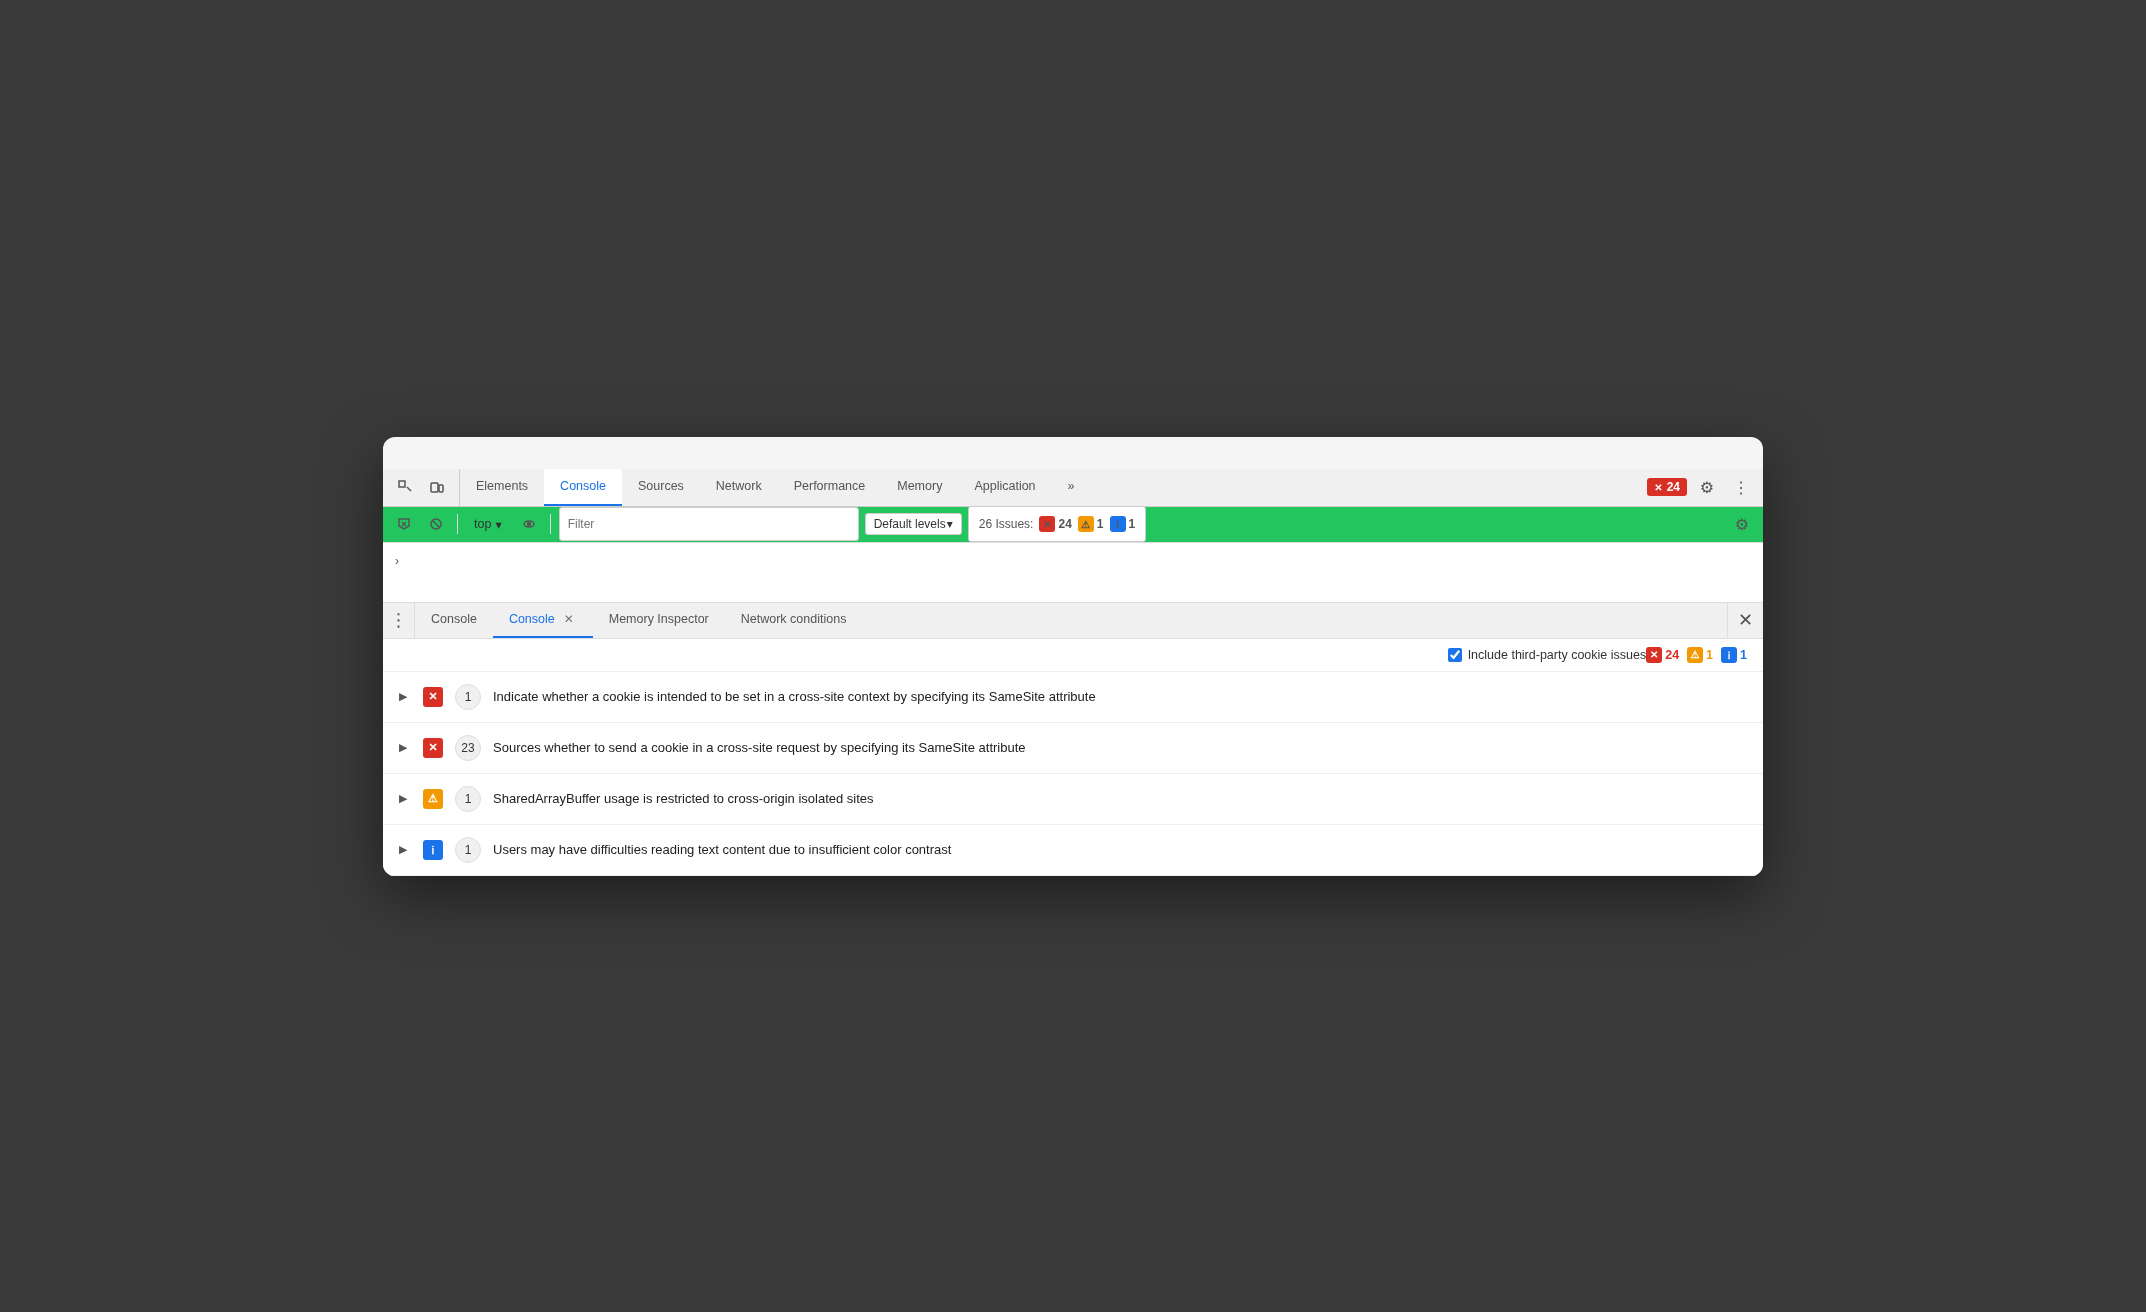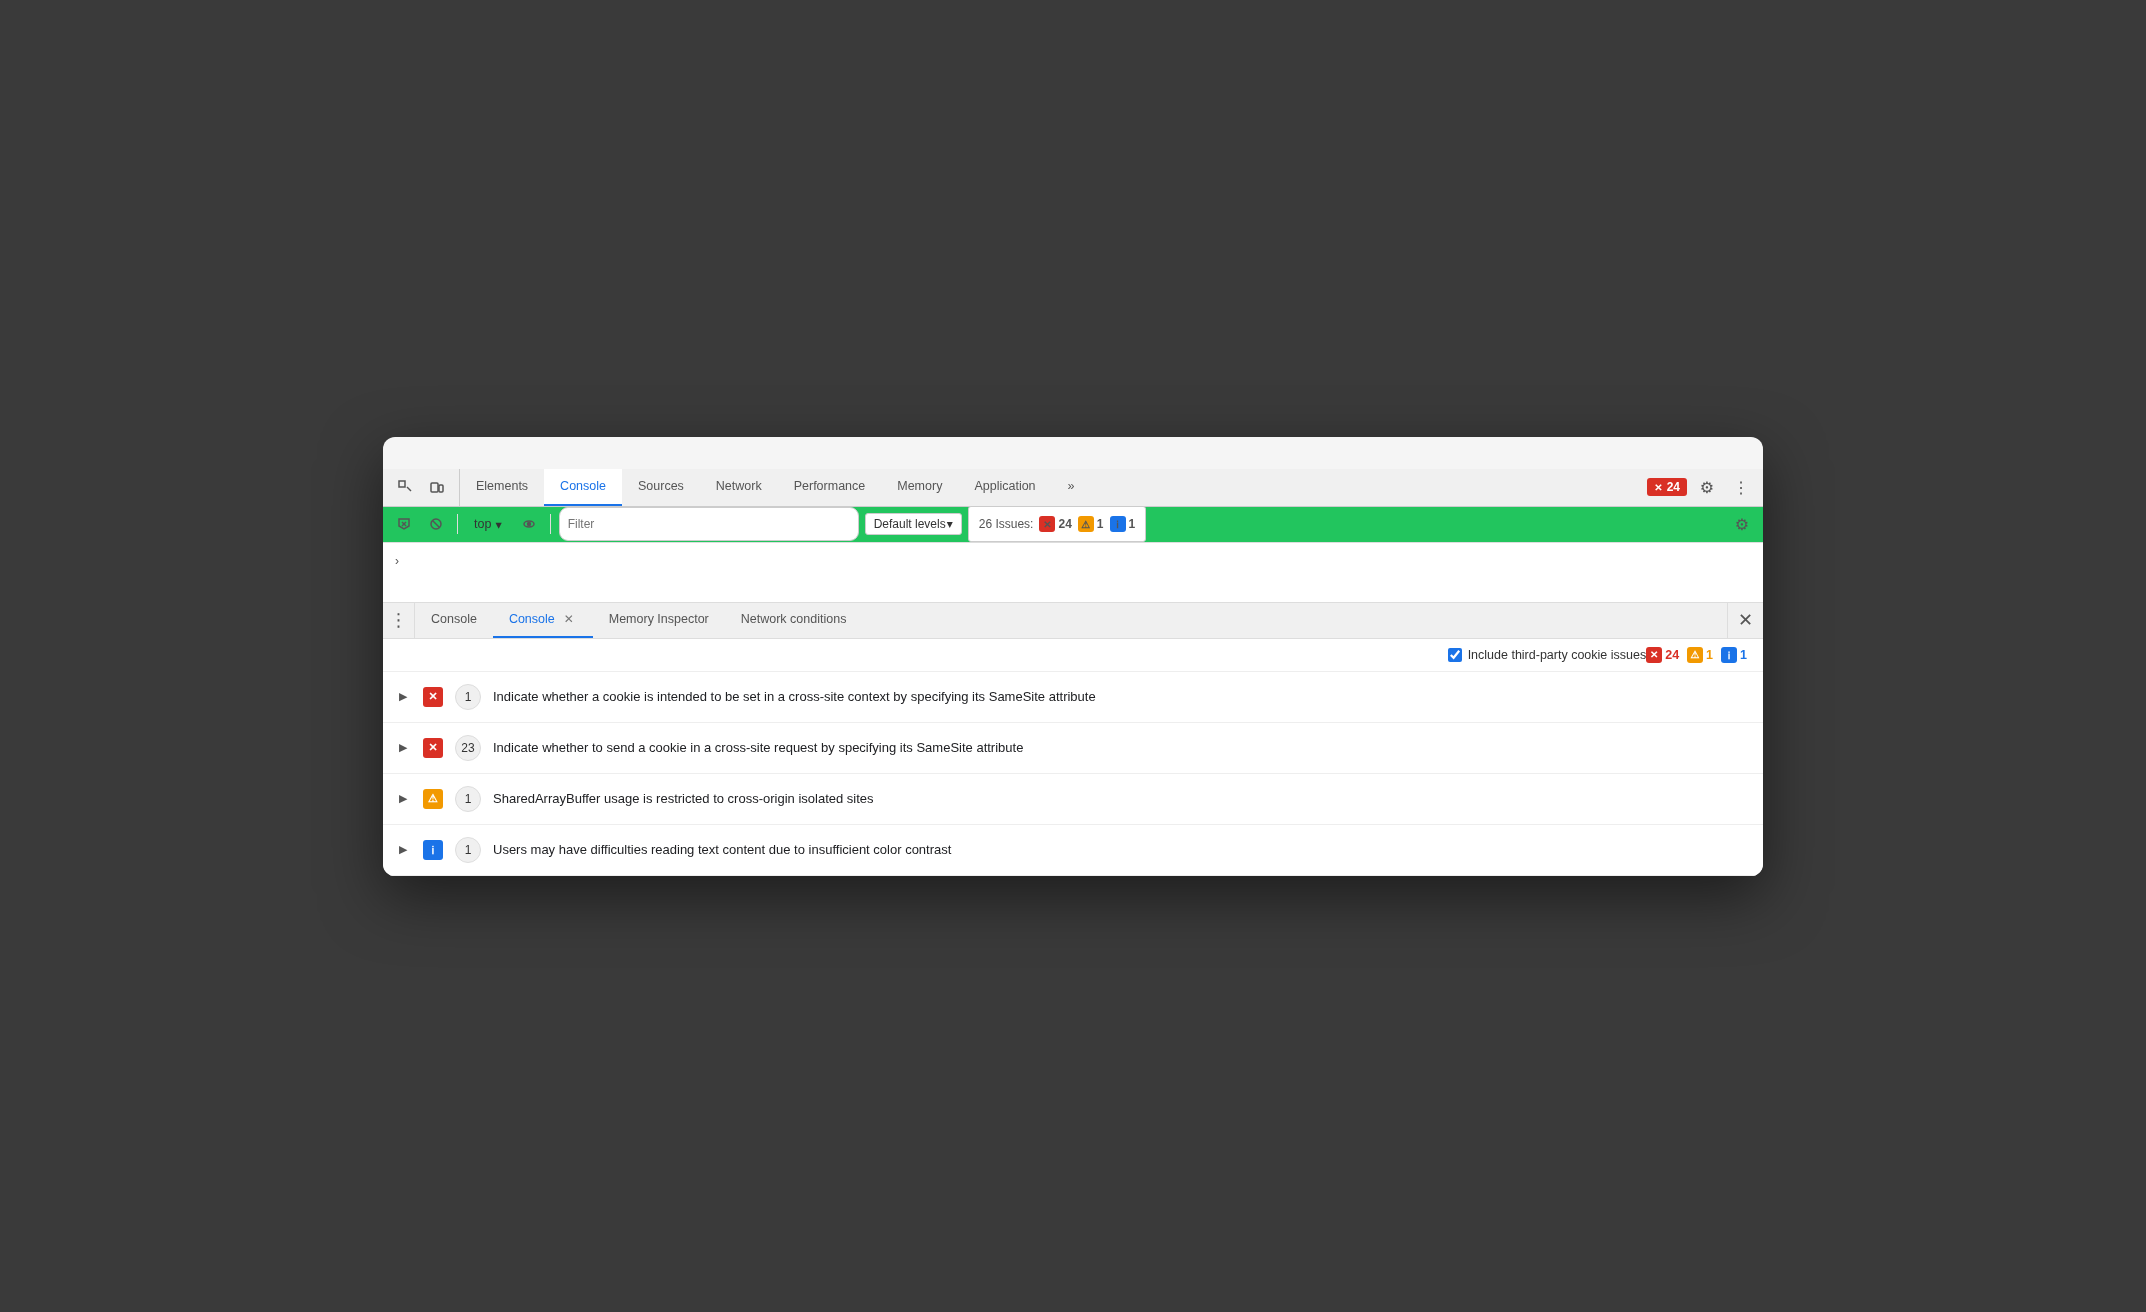--- a/index.html
+++ b/index.html
@@ -155,7 +155,7 @@
       max-width: 300px;
       height: 24px;
       border: 1px solid #ccc;
-      border-radius: 9px;
+      border-radius: 3px;
       padding: 16px 8px;
       font-size: 12px;
       background: white;

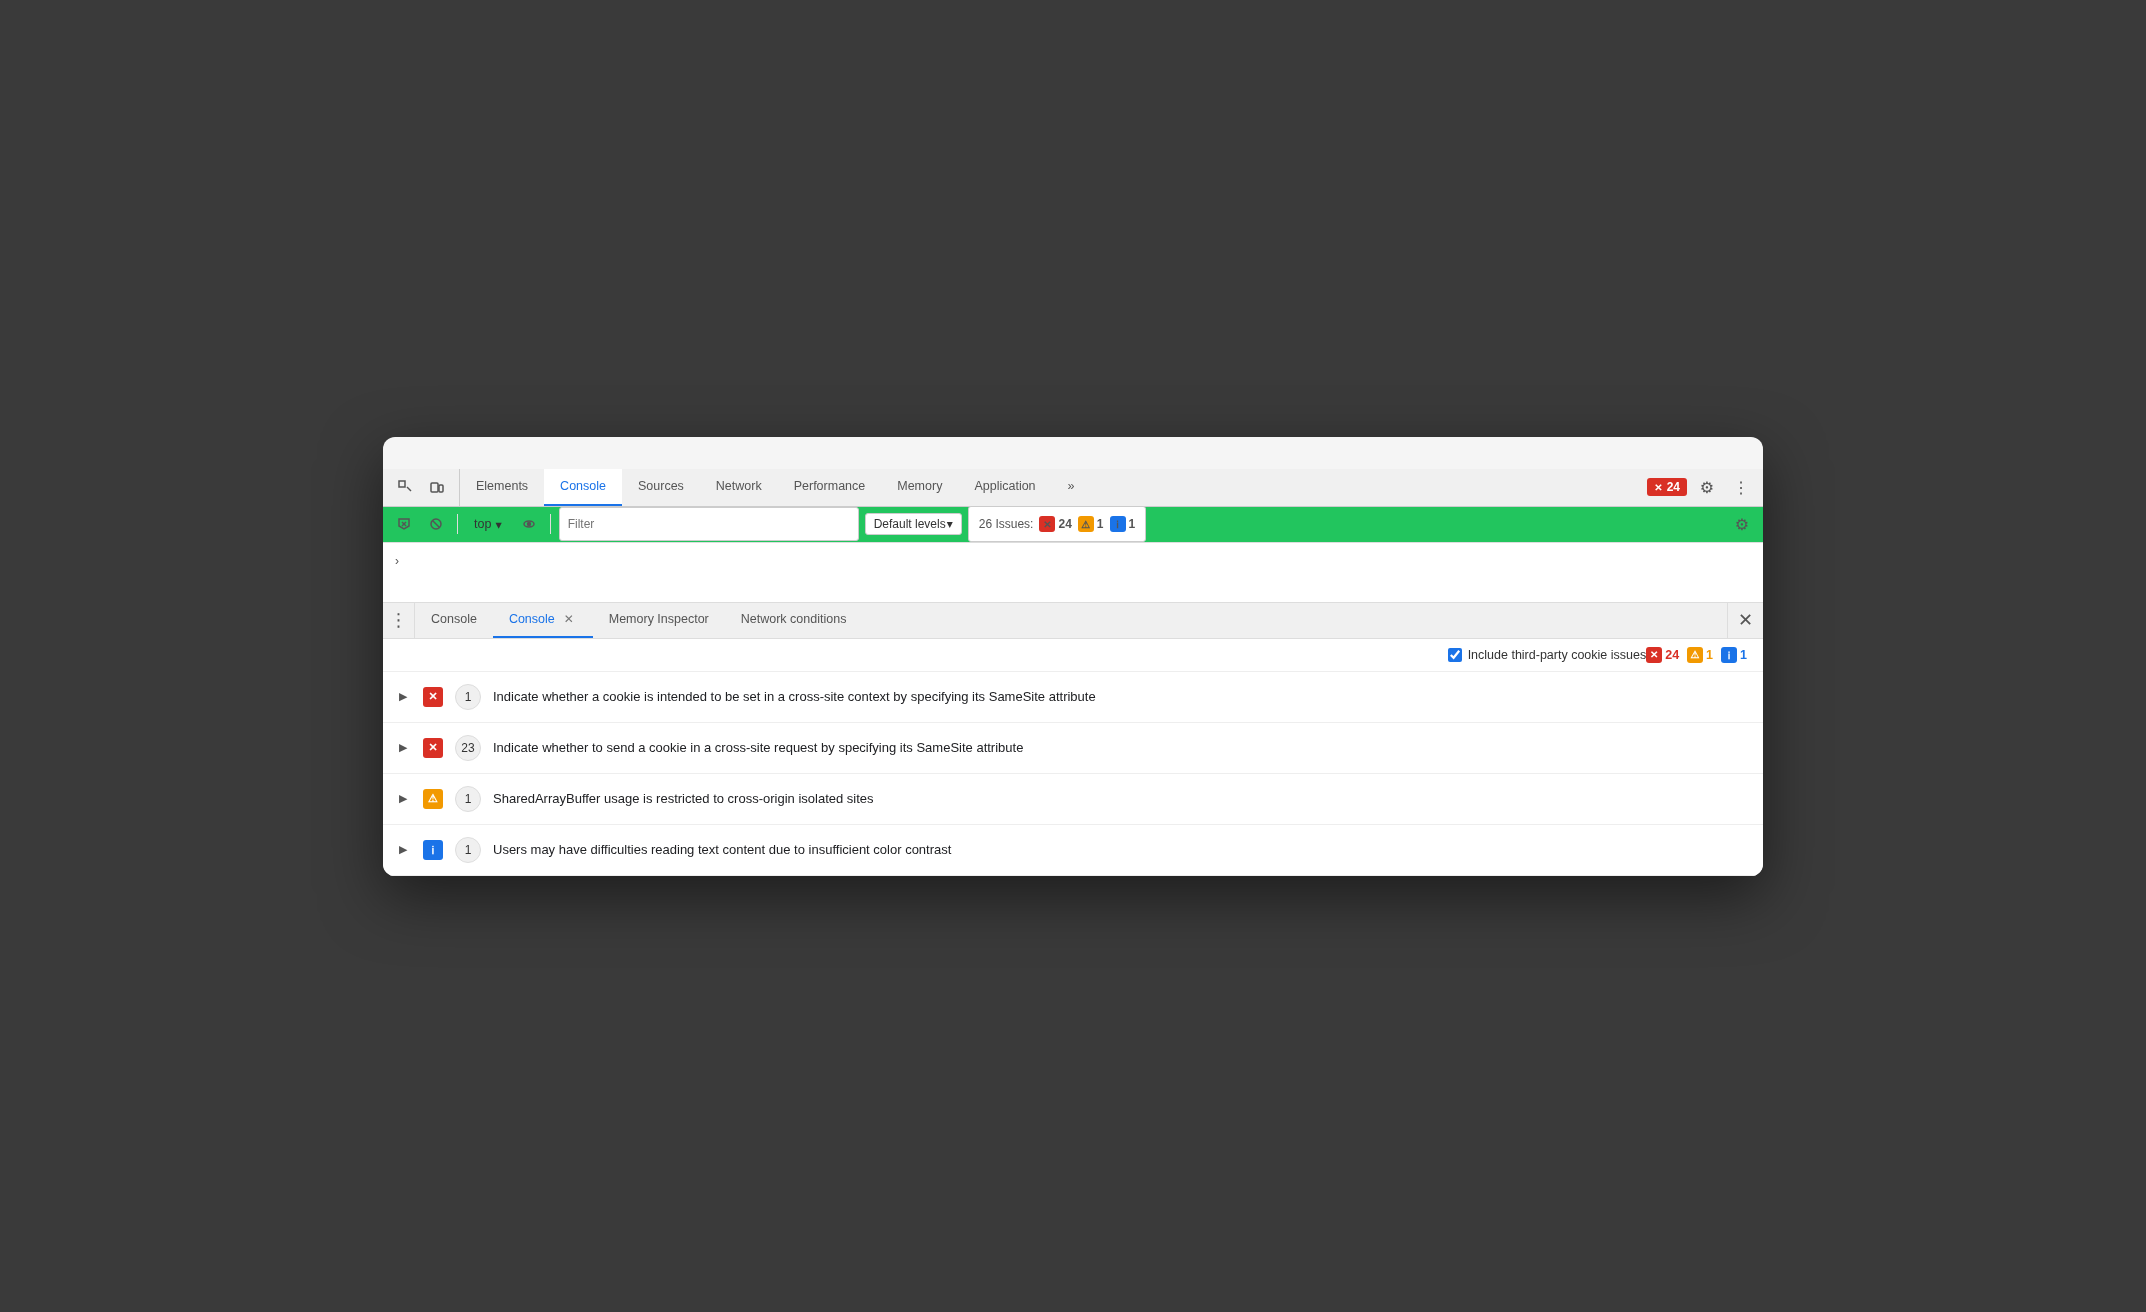--- a/index.html
+++ b/index.html
@@ -575,7 +575,7 @@
     <span class="issue-expand">▶</span>
     <span class="issue-type-icon icon-red">✕</span>
     <span class="issue-count-badge">23</span>
-    <span class="issue-text">Indicate whether to send a cookie in a cross-site request by specifying its SameSite attribute</span>
+    <span class="issue-text">Sources whether to send a cookie in a cross-site request by specifying its SameSite attribute</span>
   </div>
       <div class="issue-row">
     <span class="issue-expand">▶</span>

